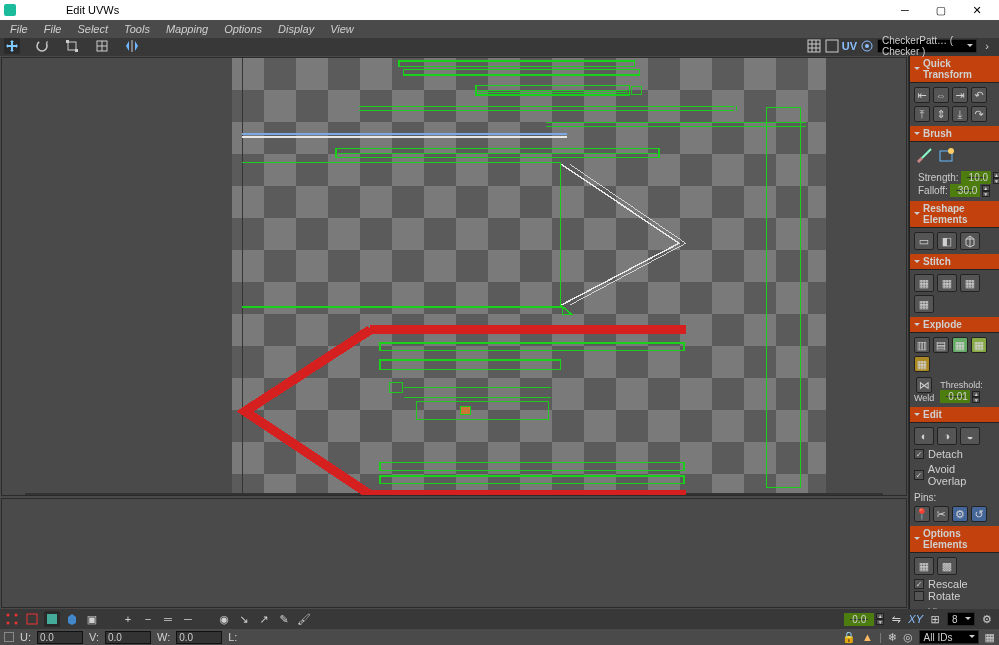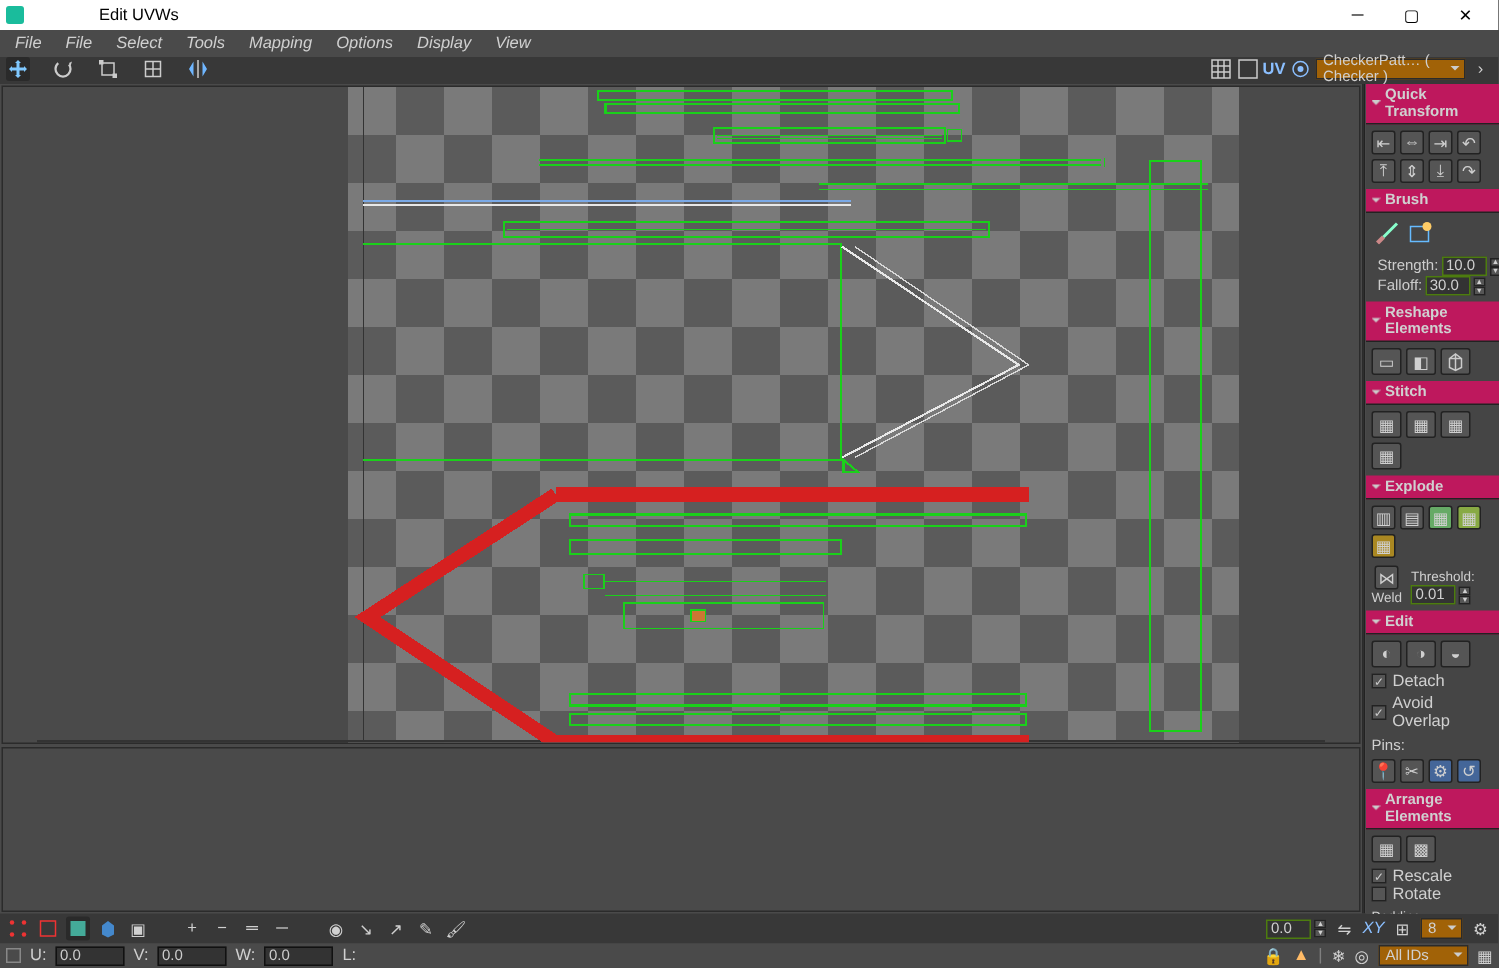--- a/index.html
+++ b/index.html
@@ -15,7 +15,7 @@
 .topstrip .right { margin-left: auto; display: flex; align-items: center; gap: 2px; }
 .iconbtn { width: 16px; height: 16px; display: flex; align-items: center; justify-content: center; border-radius: 2px; }
 .iconbtn.active { background: #2a2a2a; }
-.dropdown { height: 14px; background: #a16207; border: 1px solid #2b2b2b; padding: 0 14px 0 4px; display: flex; align-items: center; position: relative; font-size: 10px; }
+.dropdown { height: 14px; background: #000000; border: 1px solid #2b2b2b; padding: 0 14px 0 4px; display: flex; align-items: center; position: relative; font-size: 10px; }
 .dropdown::after { content: ""; position: absolute; right: 3px; top: 4px; border: 3px solid transparent; border-top-color: #ccc; }
 .main { flex: 1; display: flex; min-height: 0; }
 .viewport-area { flex: 1; display: flex; flex-direction: column; background: #4a4a4a; border-right: 1px solid #2b2b2b; }

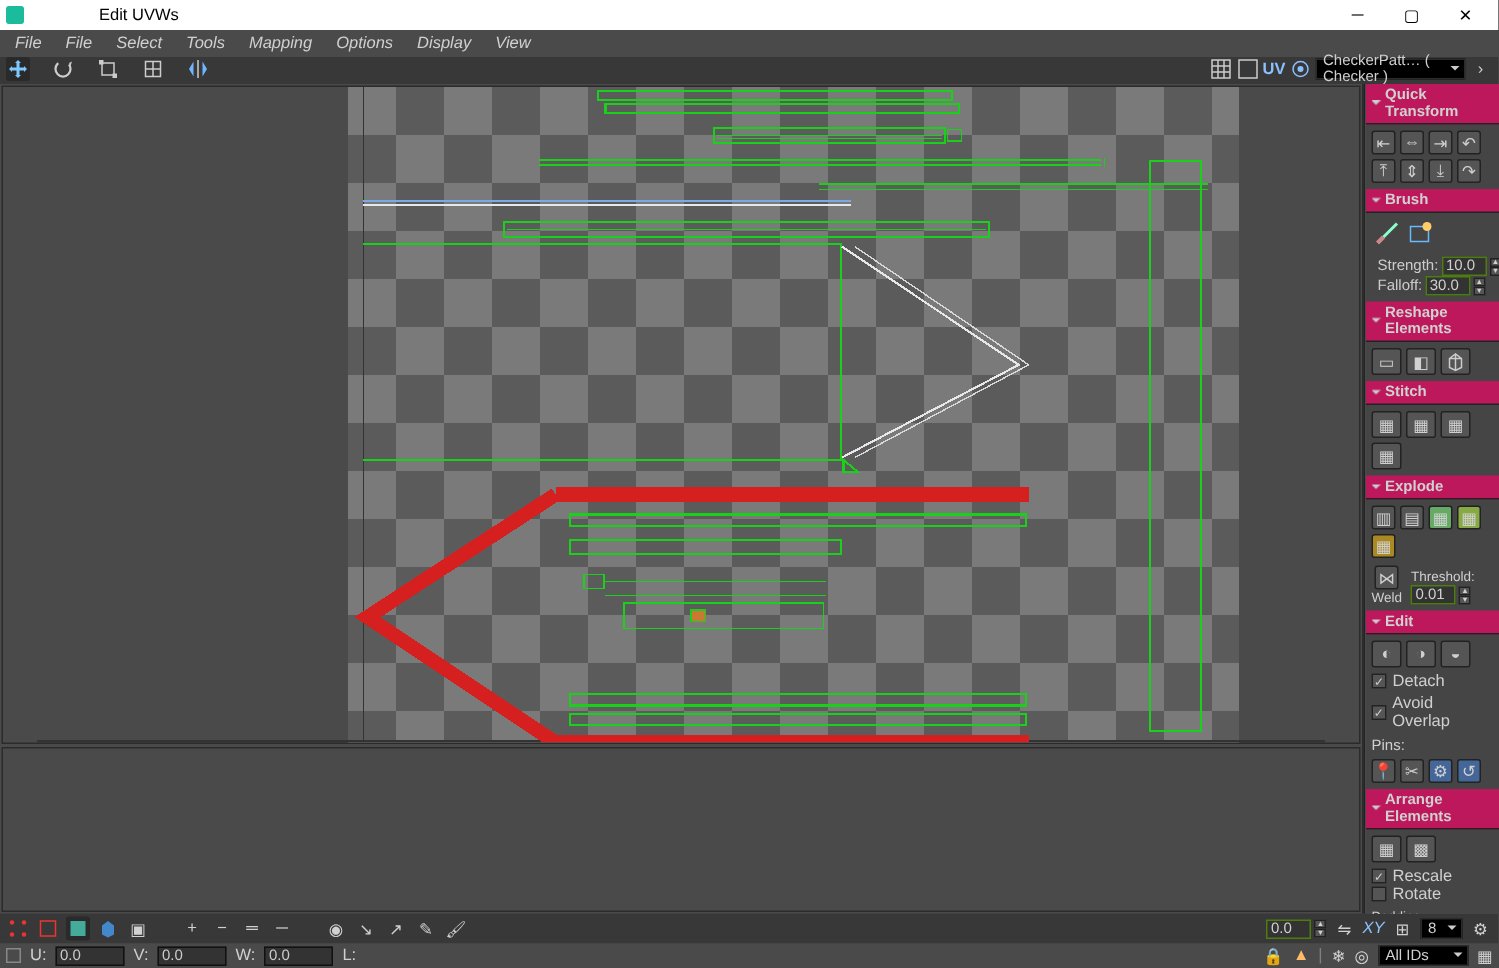--- a/index.html
+++ b/index.html
@@ -35,7 +35,7 @@
 svg.overlay line, svg.overlay polyline, svg.overlay rect { shape-rendering: crispEdges; }
 .side { width: 90px; background: #454545; overflow-y: auto; border-left: 1px solid #222; }
 .side::-webkit-scrollbar { width: 0; }
-.panel-h { background: #be185d; padding: 2px 4px; font-weight: bold; font-size: 10px; display: flex; align-items: center; gap: 3px; border-bottom: 1px solid #222; }
+.panel-h { background: #c2410c; padding: 2px 4px; font-weight: bold; font-size: 10px; display: flex; align-items: center; gap: 3px; border-bottom: 1px solid #222; }
 .panel-h::before { content: ""; border: 3px solid transparent; border-top-color: #ccc; transform: translateY(1px); }
 .panel-b { padding: 4px; display: flex; flex-wrap: wrap; gap: 3px; align-items: center; }
 .tool { width: 16px; height: 16px; background: #555; border: 1px solid #222; display: flex; align-items: center; justify-content: center; border-radius: 2px; }

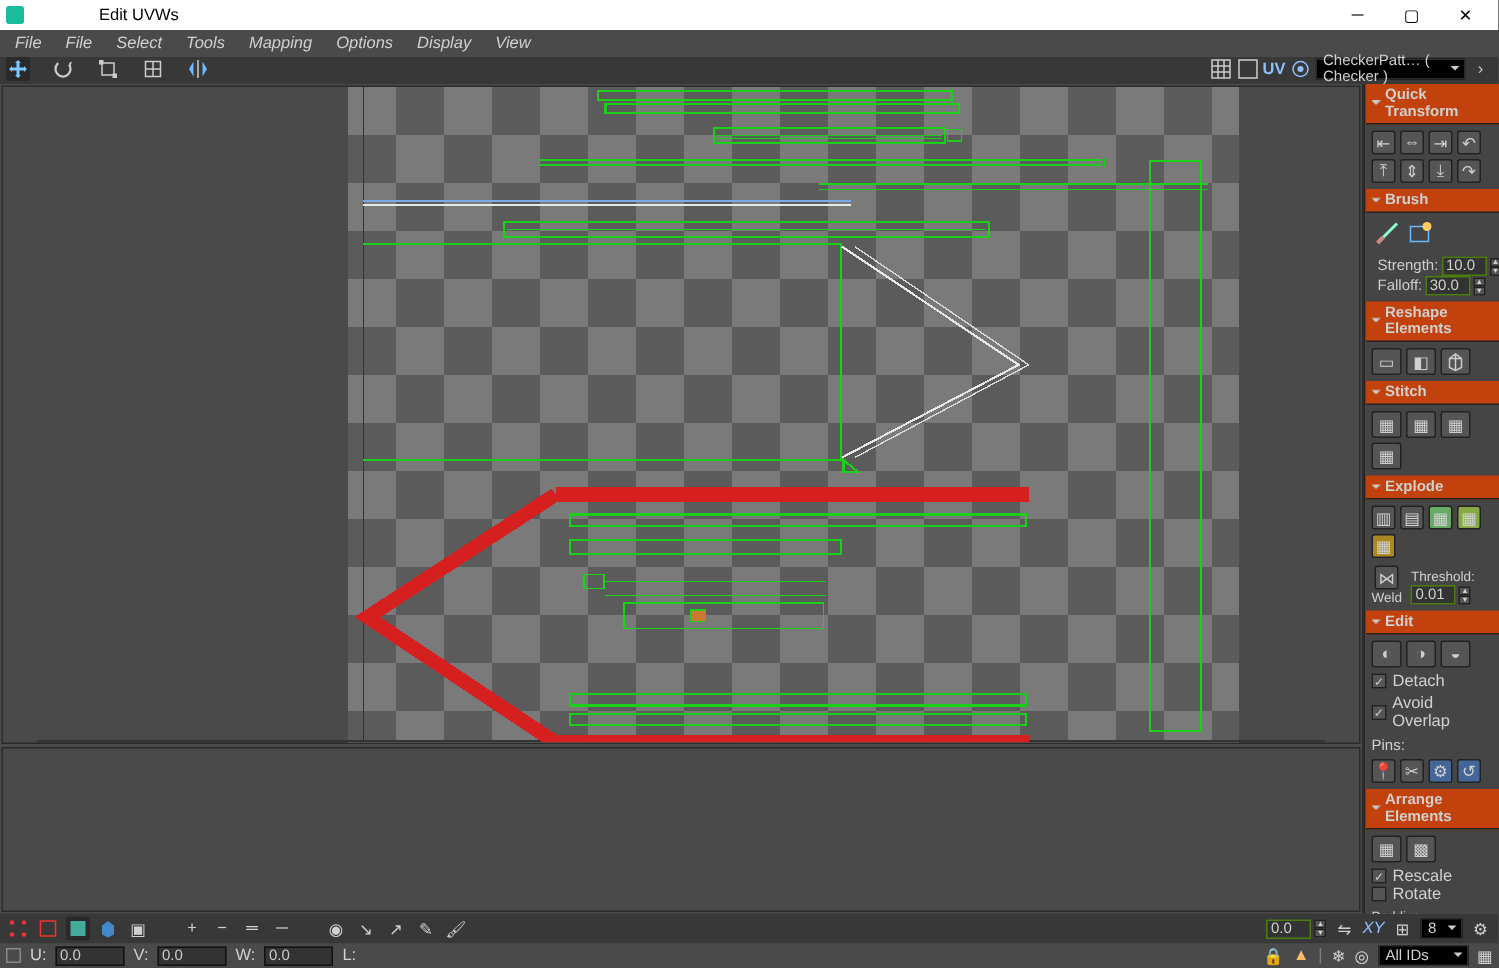--- a/index.html
+++ b/index.html
@@ -42,7 +42,7 @@
 .tool.big { width: 20px; height: 18px; }
 .spinner { display: flex; align-items: center; gap: 2px; }
 .spinner .lbl { font-size: 10px; color: #ccc; }
-.spinner .val { width: 30px; height: 13px; background: #333; border: 1px solid #4d7c0f; font-size: 10px; padding: 0 2px; display: flex; align-items: center; }
+.spinner .val { width: 30px; height: 13px; background: #333; border: 6px solid #4d7c0f; font-size: 10px; padding: 0 2px; display: flex; align-items: center; }
 .spinner .arrows { display: flex; flex-direction: column; }
 .spinner .ar { width: 8px; height: 6px; background: #555; border: 1px solid #222; font-size: 5px; display: flex; align-items: center; justify-content: center; }
 .check { display: flex; align-items: center; gap: 4px; font-size: 10px; width: 100%; }

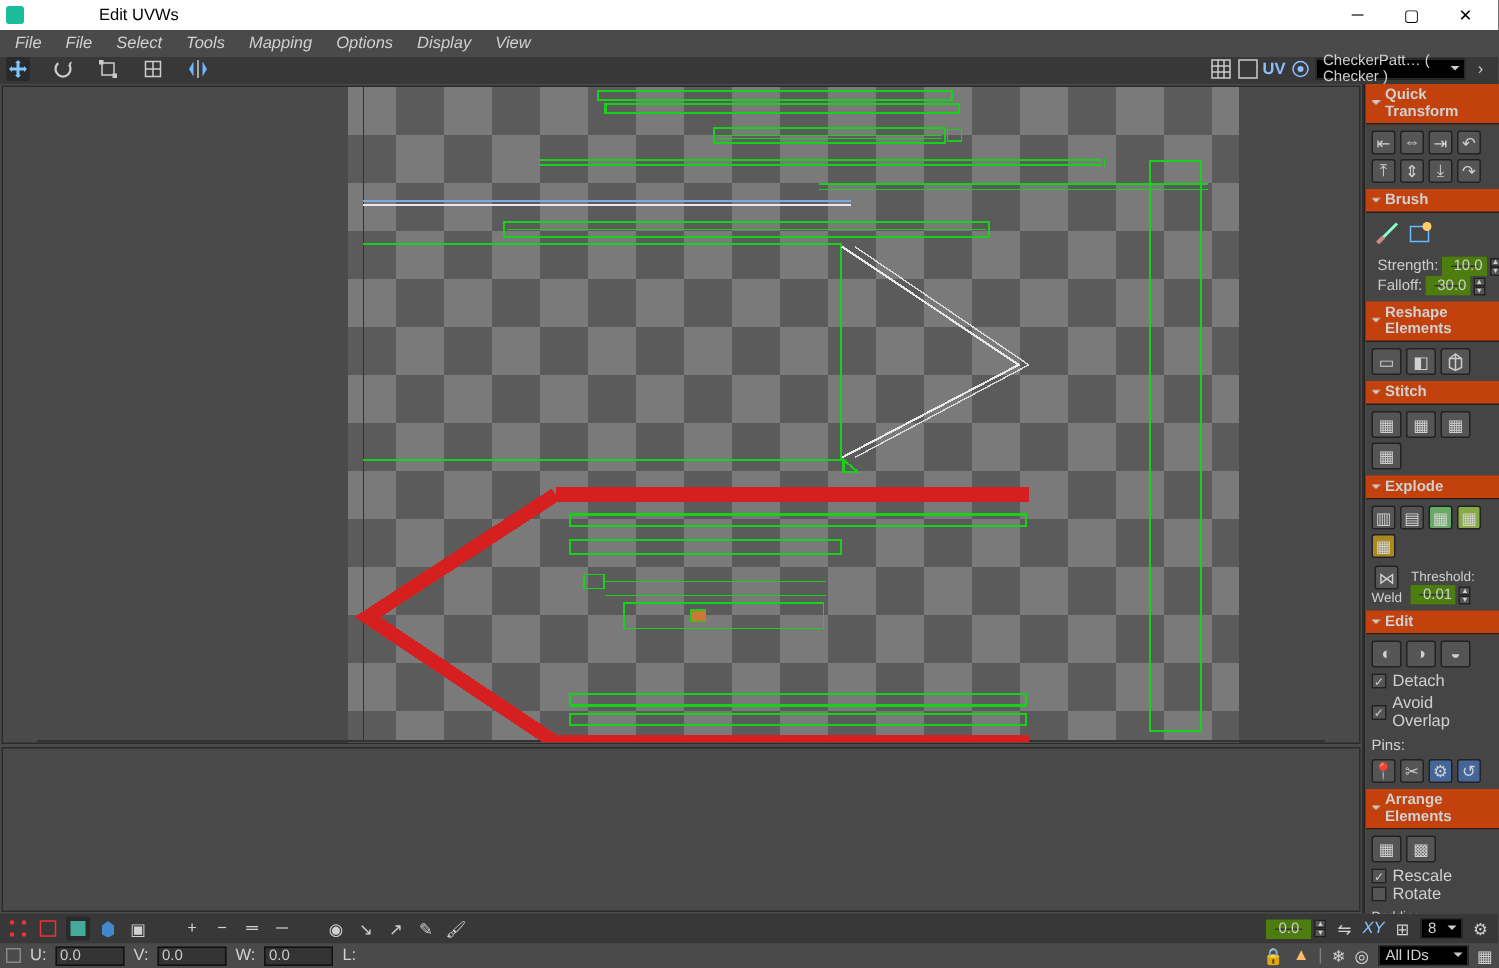--- a/index.html
+++ b/index.html
@@ -308,7 +308,7 @@
       <div class="tool" style="background:#469">↺</div>
     </div>
 
-    <div class="panel-h">Arrange Elements</div>
+    <div class="panel-h">Options Elements</div>
     <div class="panel-b">
       <div style="display:flex;gap:3px">
         <div class="tool big">▦</div>

